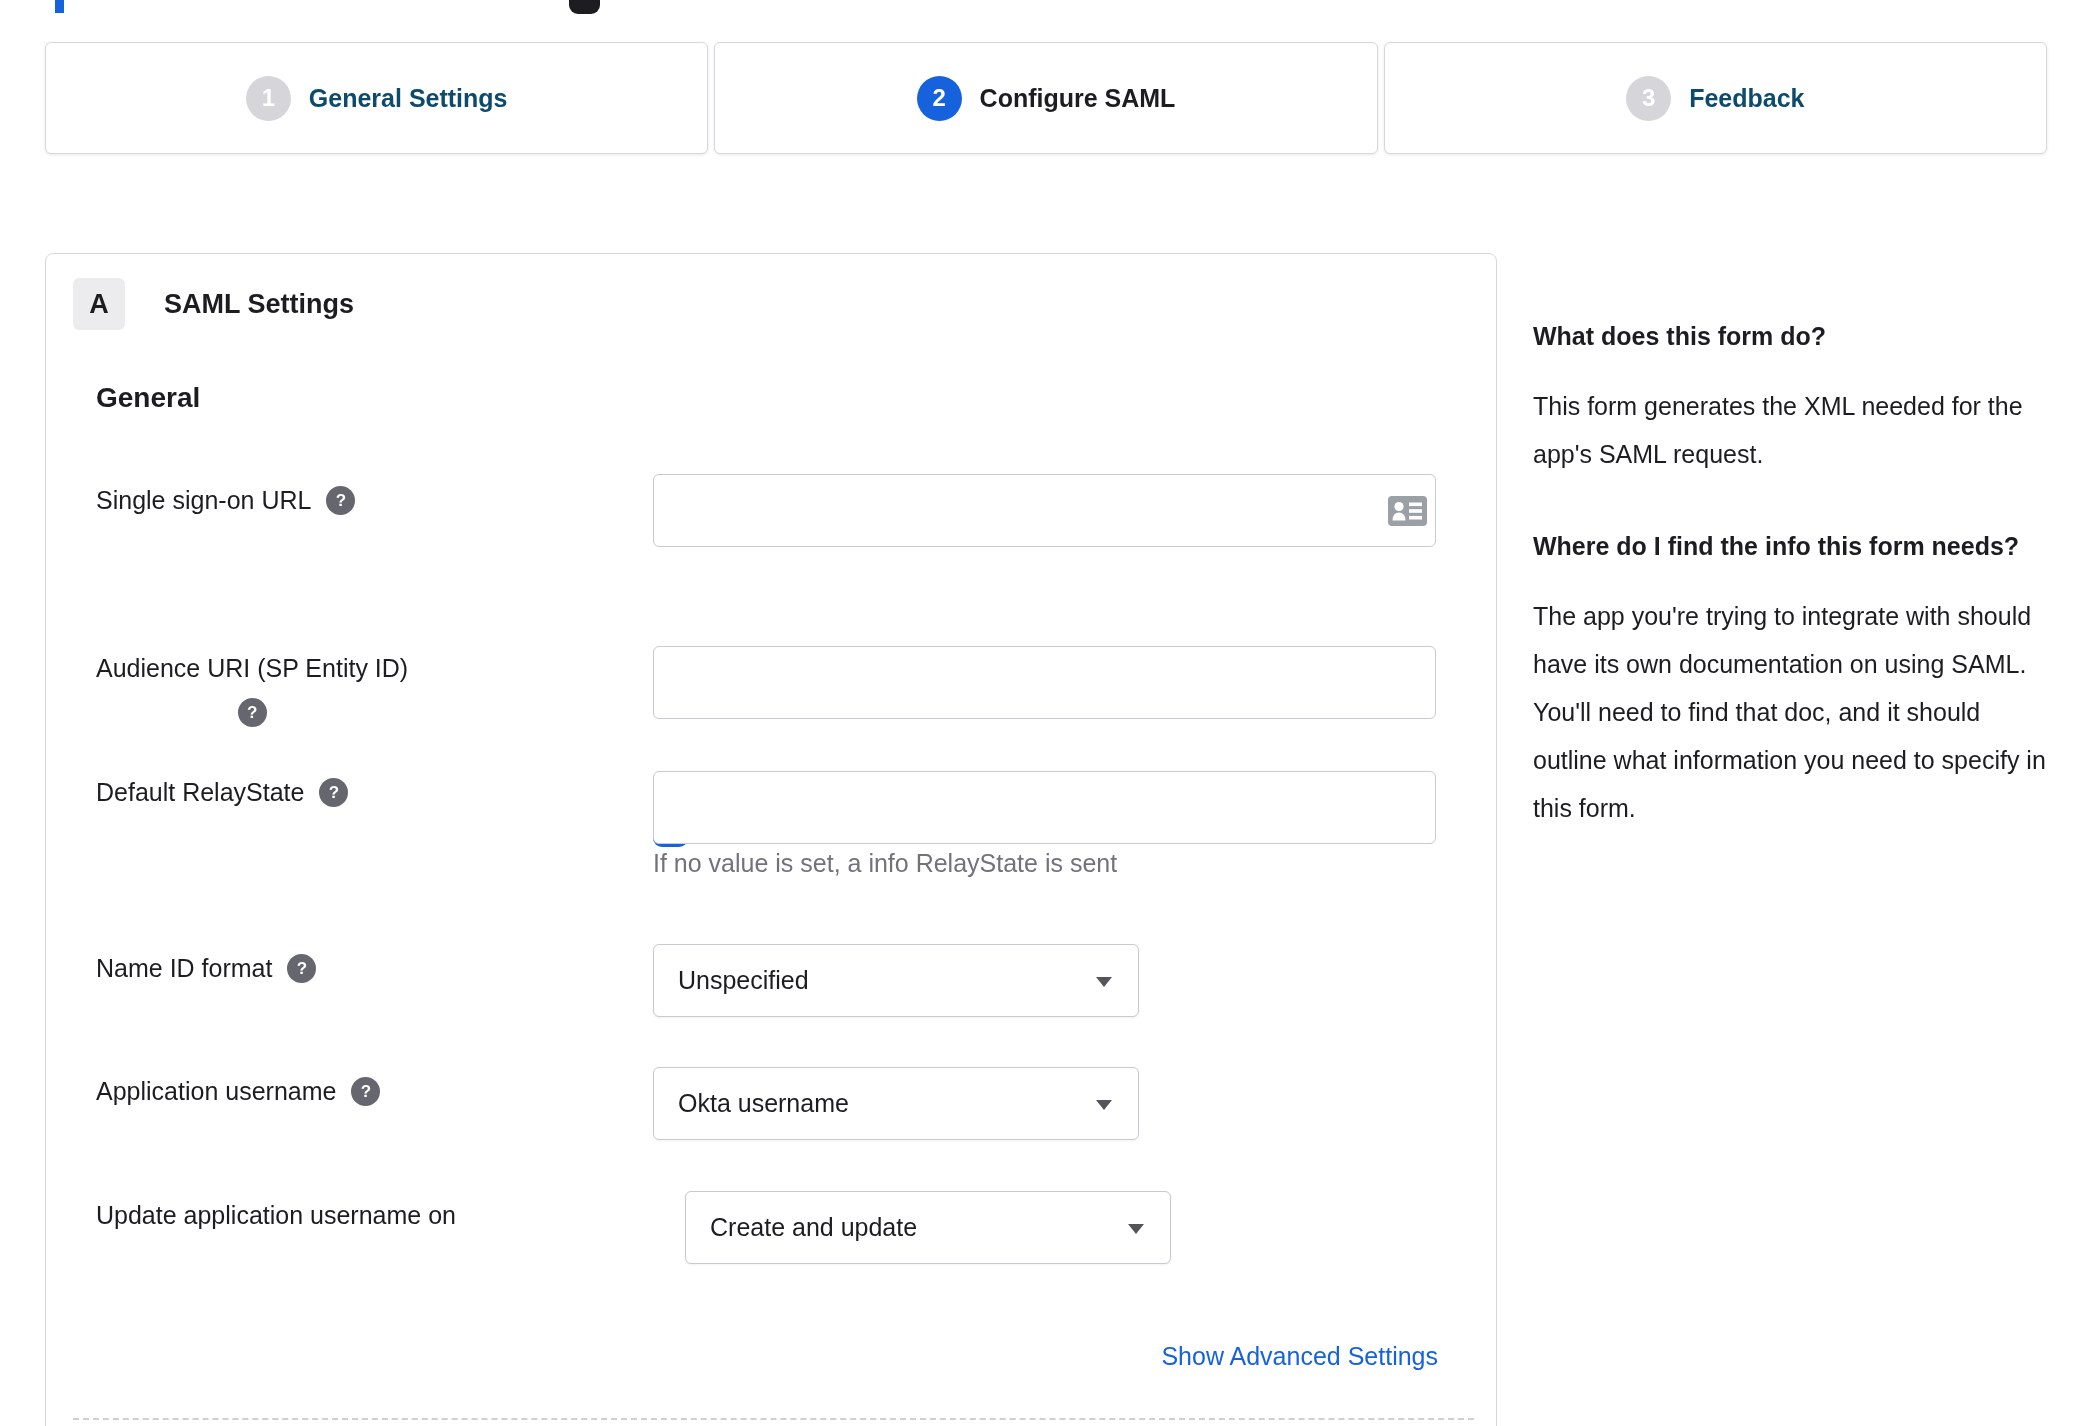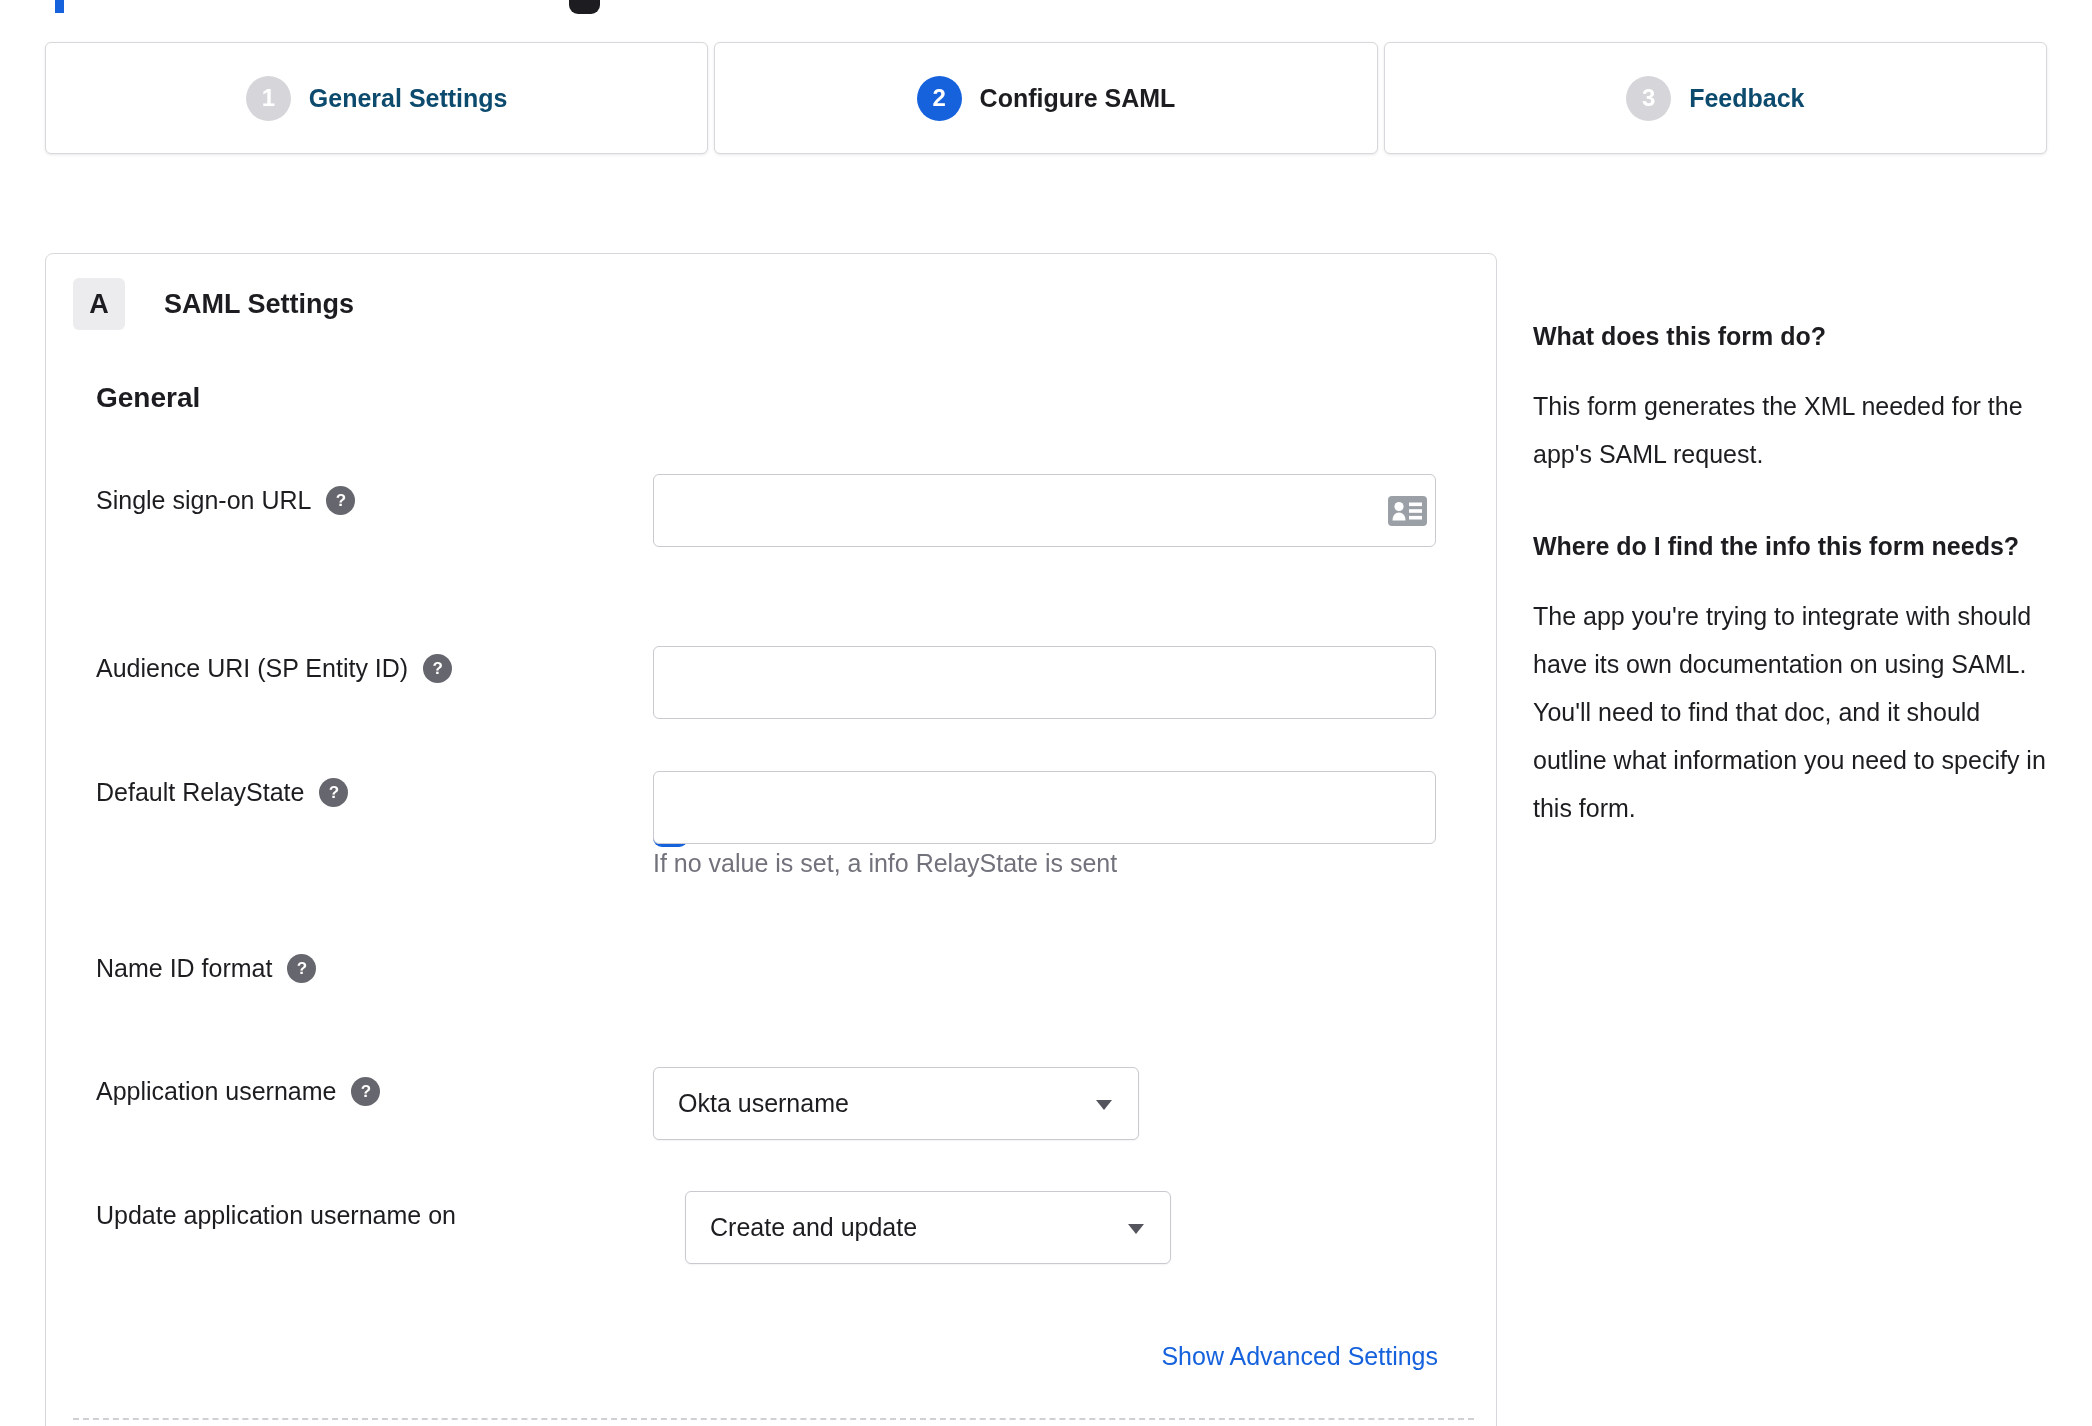--- a/index.html
+++ b/index.html
@@ -110,7 +110,7 @@
   </div>
   <div class="abs checkbox-label" style="top:558px;">Use this for Recipient URL and Destination URL</div>
 
-  <div class="abs field-label" style="top:400px;">
+  <div class="abs field-label" style="top:400px;flex-direction:column;">
     <span>Audience URI (SP Entity ID)</span>
     <span class="help-icon">?</span>
   </div>

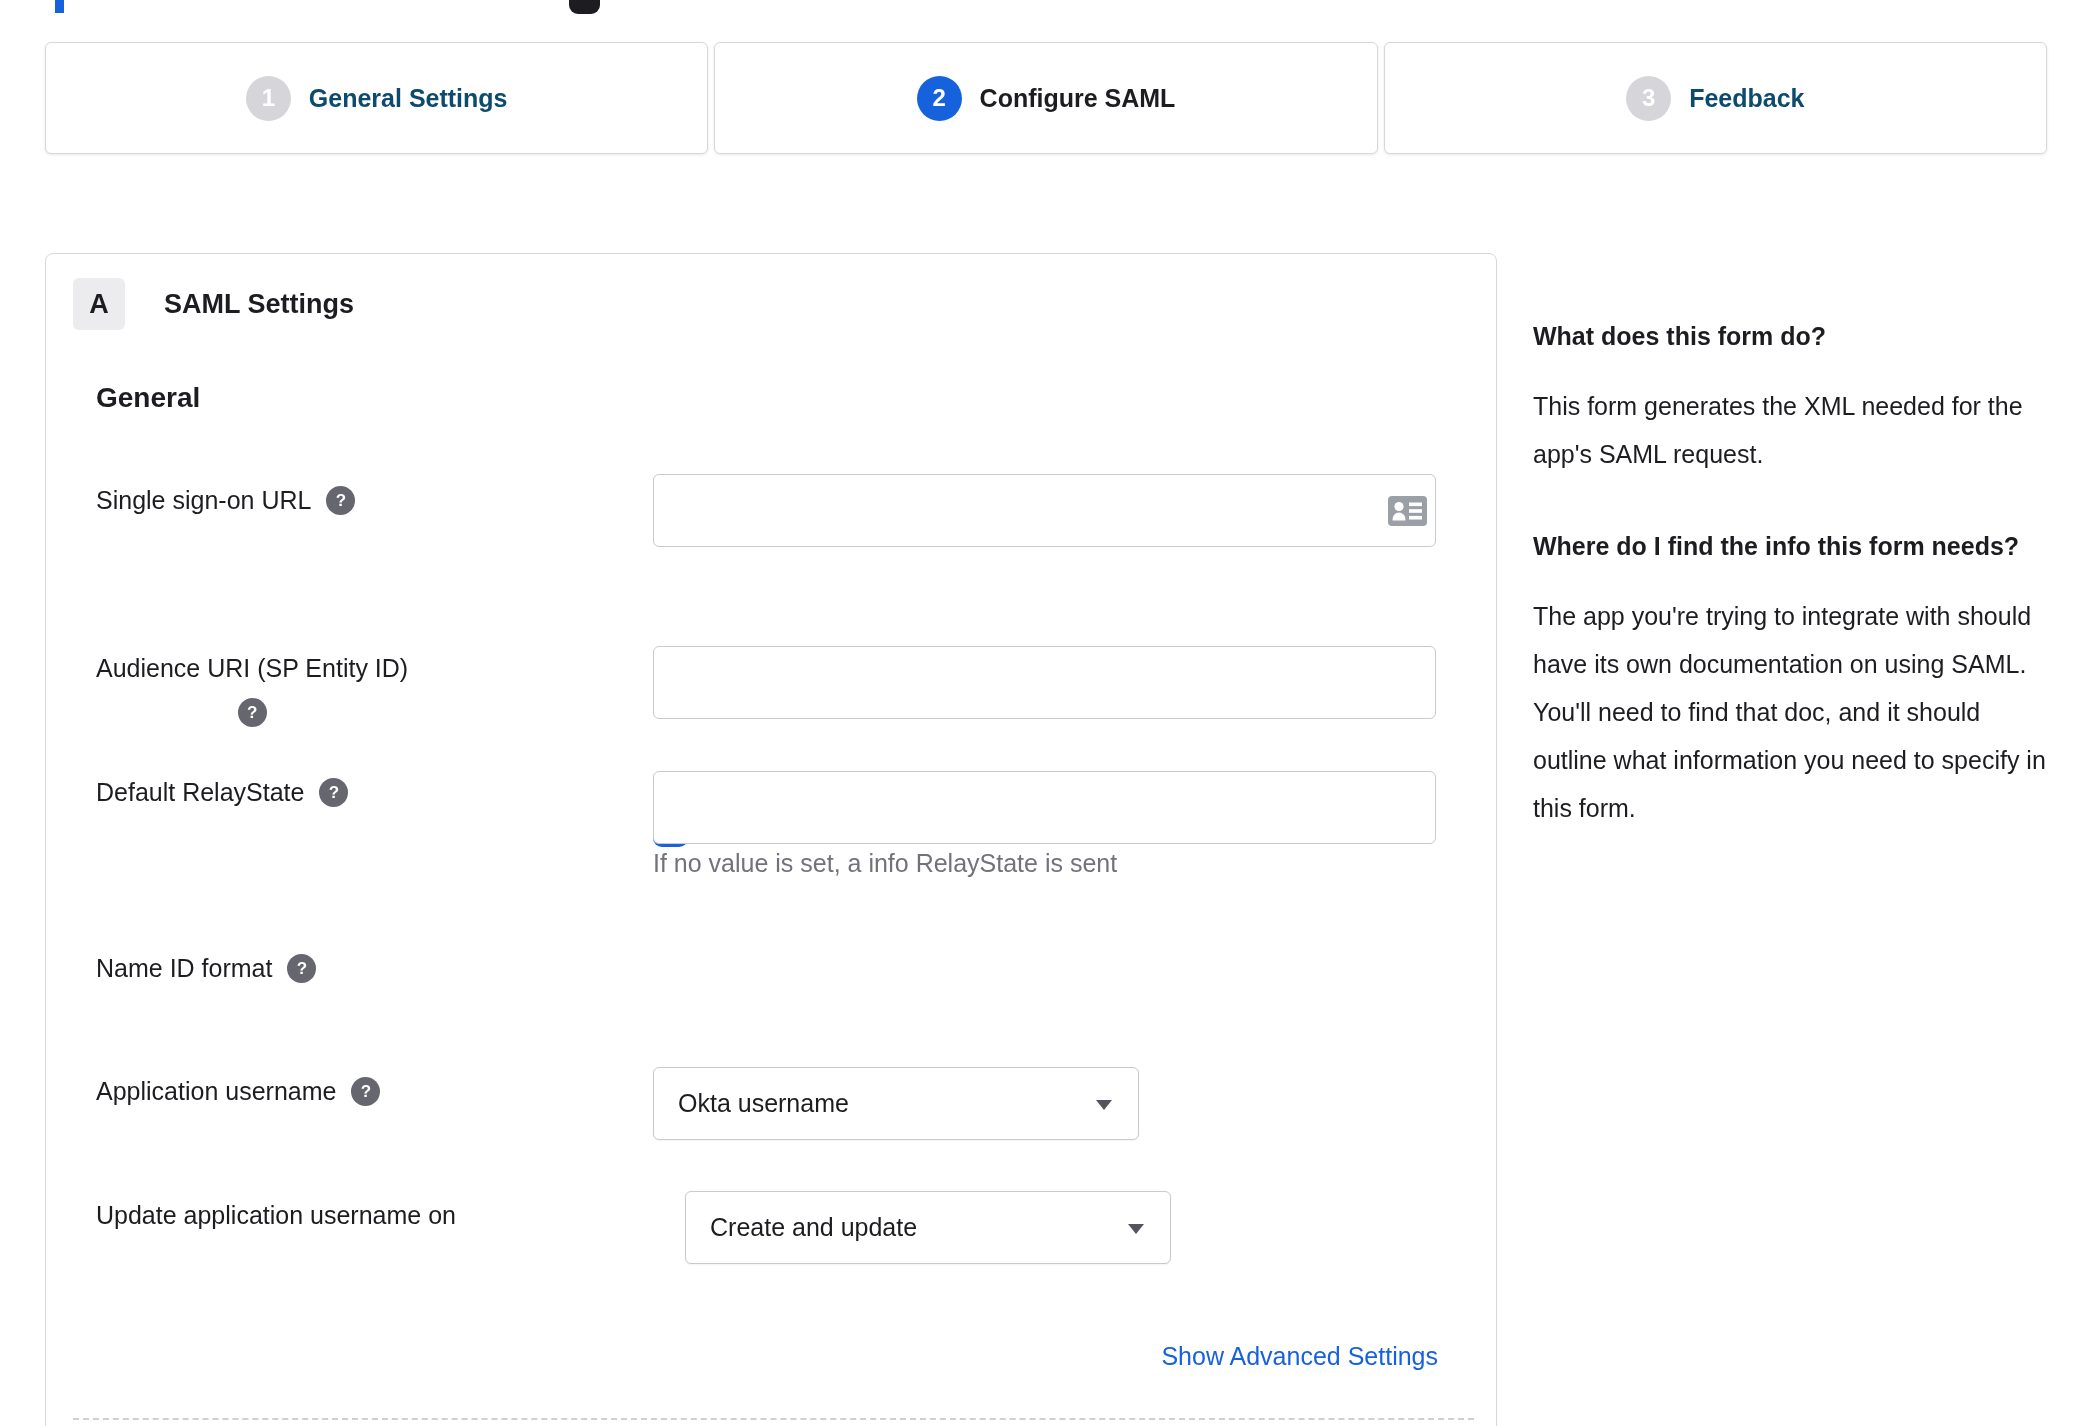--- a/index.html
+++ b/index.html
@@ -127,6 +127,10 @@
     <span>Name ID format</span>
     <span class="help-icon">?</span>
   </div>
+  <div class="select" style="top:690px;">
+    <span>Unspecified</span>
+    <span class="caret"></span>
+  </div>
 
   <div class="abs field-label" style="top:823px;">
     <span>Application username</span>

